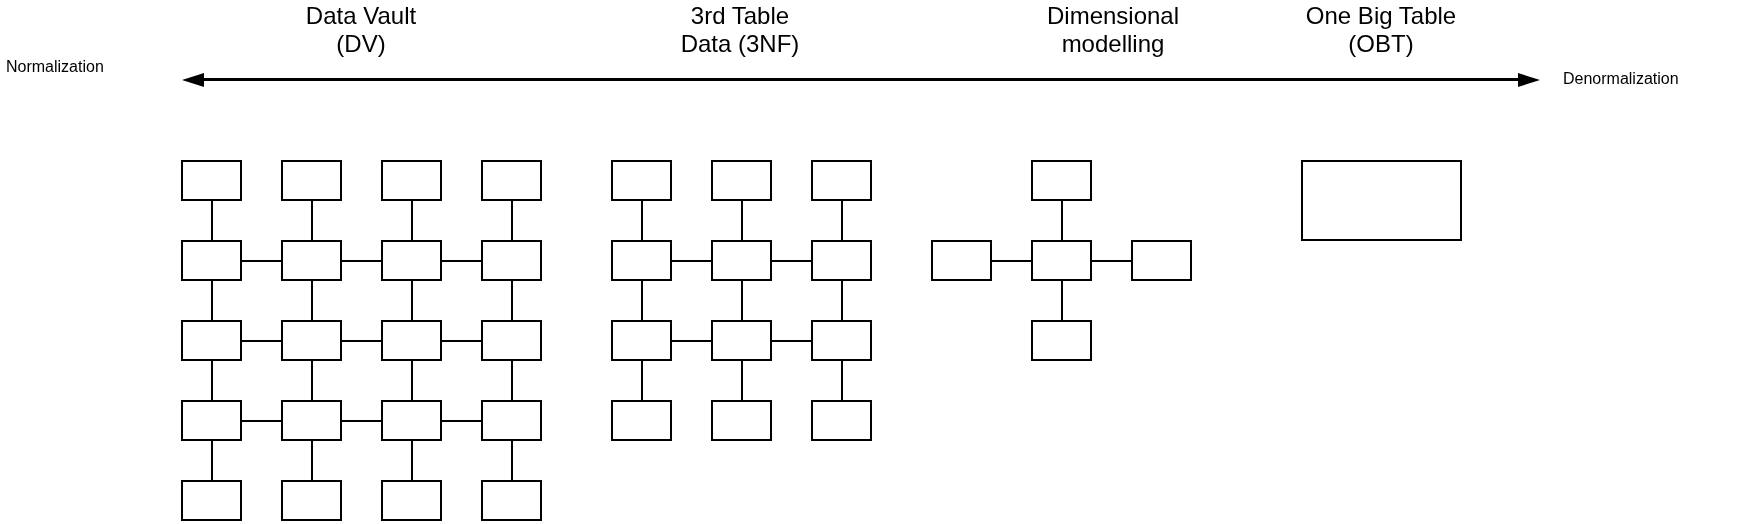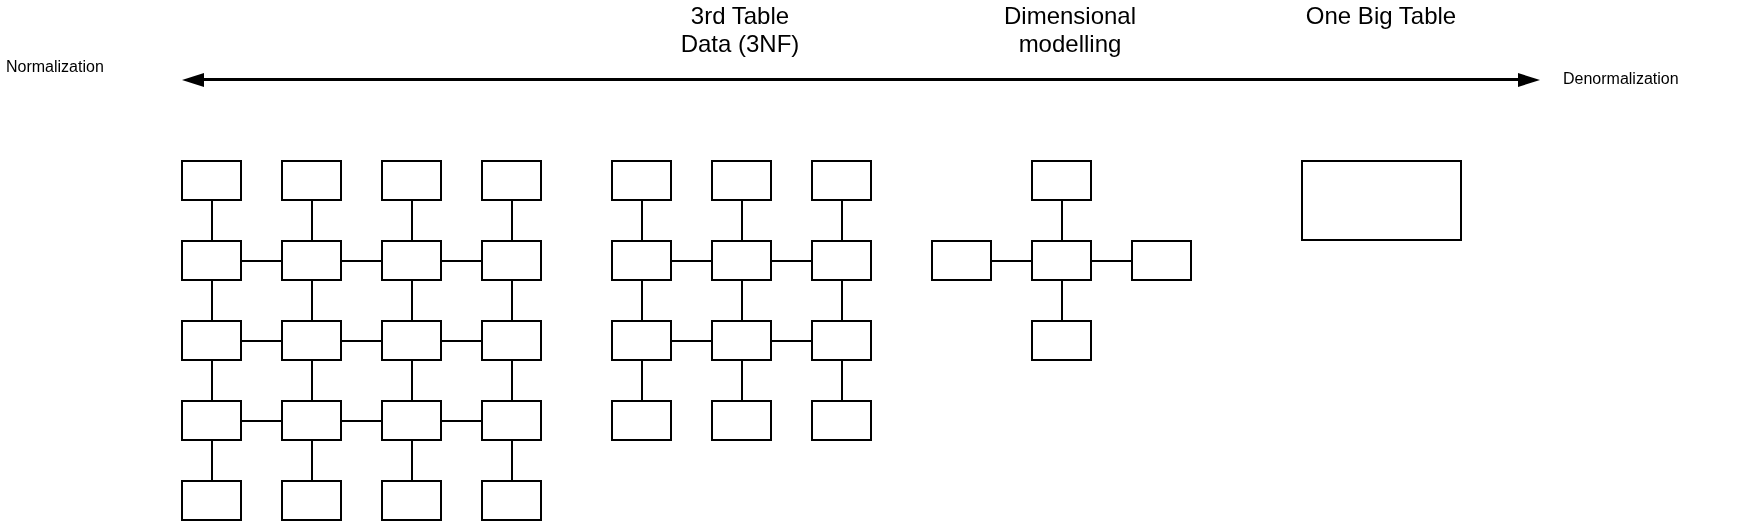--- a/index.html
+++ b/index.html
@@ -76,6 +76,10 @@
 
   <span class="axis-label right">Denormalization</span>
 
+  <div class="model-label" style="left:361px">
+    <div>Data Vault</div>
+    <div>(DV)</div>
+  </div>
 
   <div class="model-label" style="left:740px">
     <div>3rd Table</div>

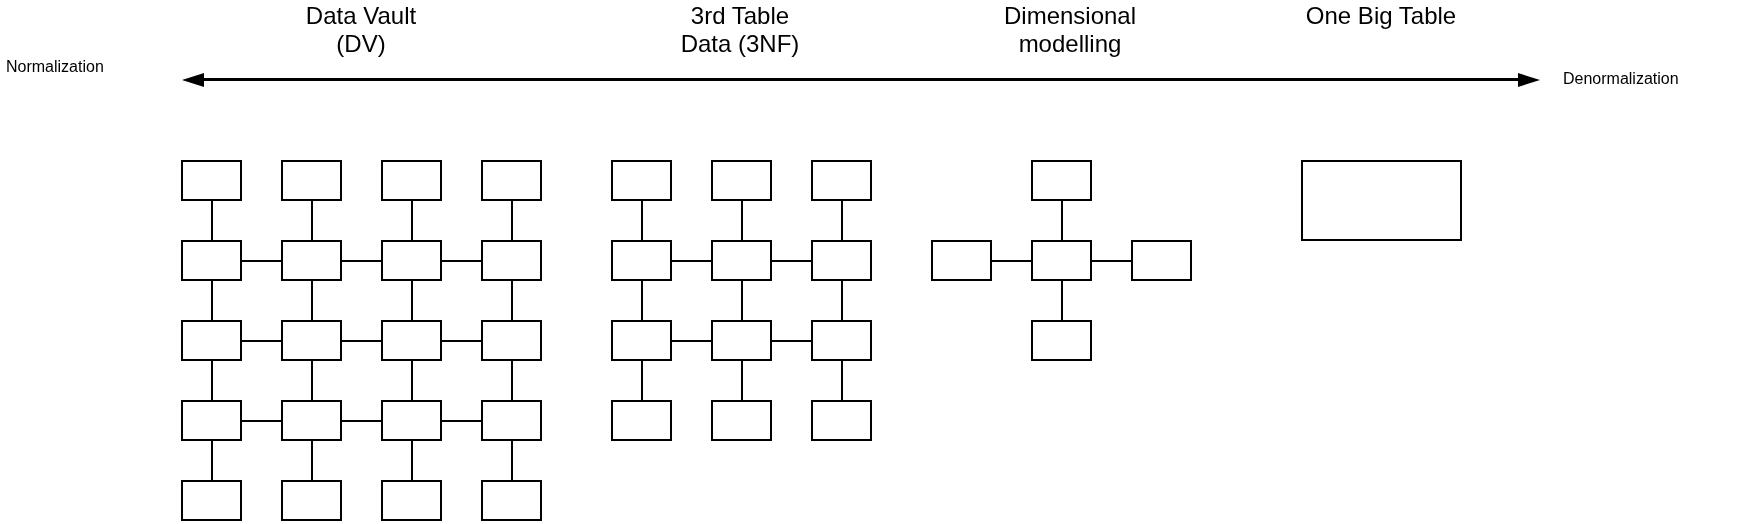--- a/index.html
+++ b/index.html
@@ -86,7 +86,7 @@
     <div>Data (3NF)</div>
   </div>
 
-  <div class="model-label" style="left:1070px">
+  <div class="model-label" style="left:1113px">
     <div>Dimensional</div>
     <div>modelling</div>
   </div>

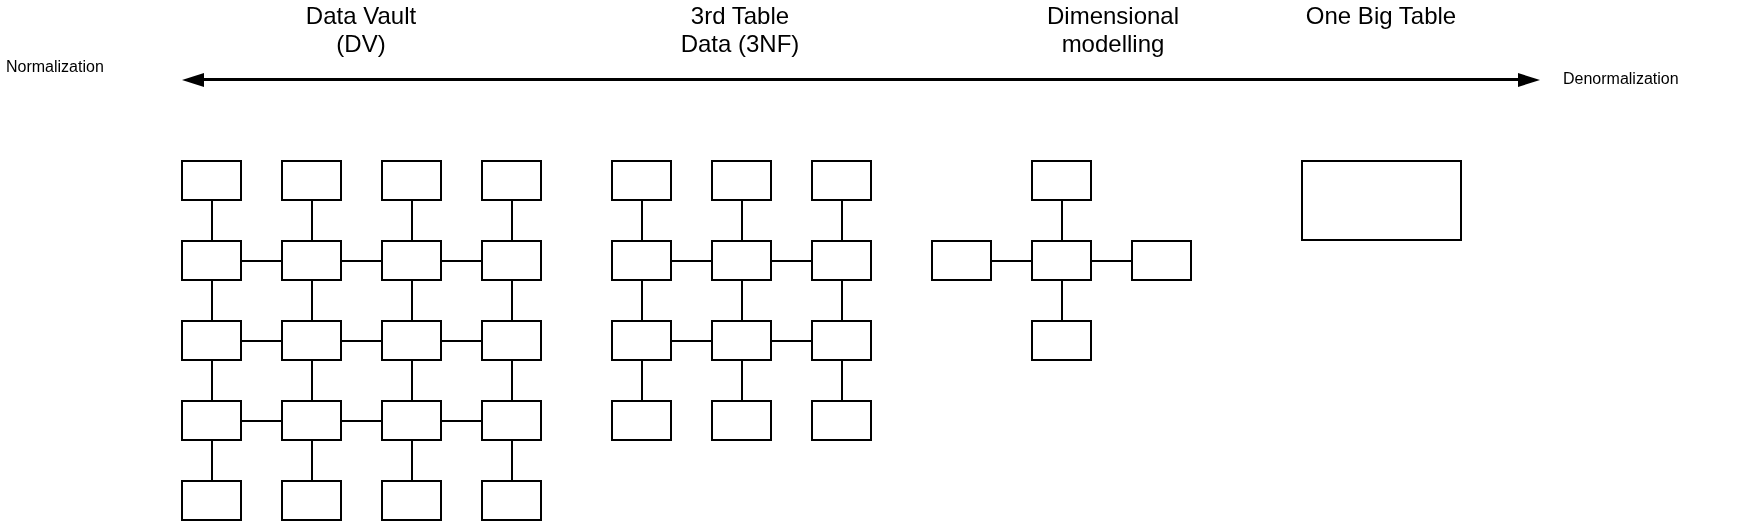--- a/index.html
+++ b/index.html
@@ -93,6 +93,7 @@
 
   <div class="model-label" style="left:1381px">
     <div>One Big Table</div>
+    <div>(OBT)</div>
   </div>
 
   <div id="schema-data-vault" class="schema" style="left: 181px; top: 160px;">

